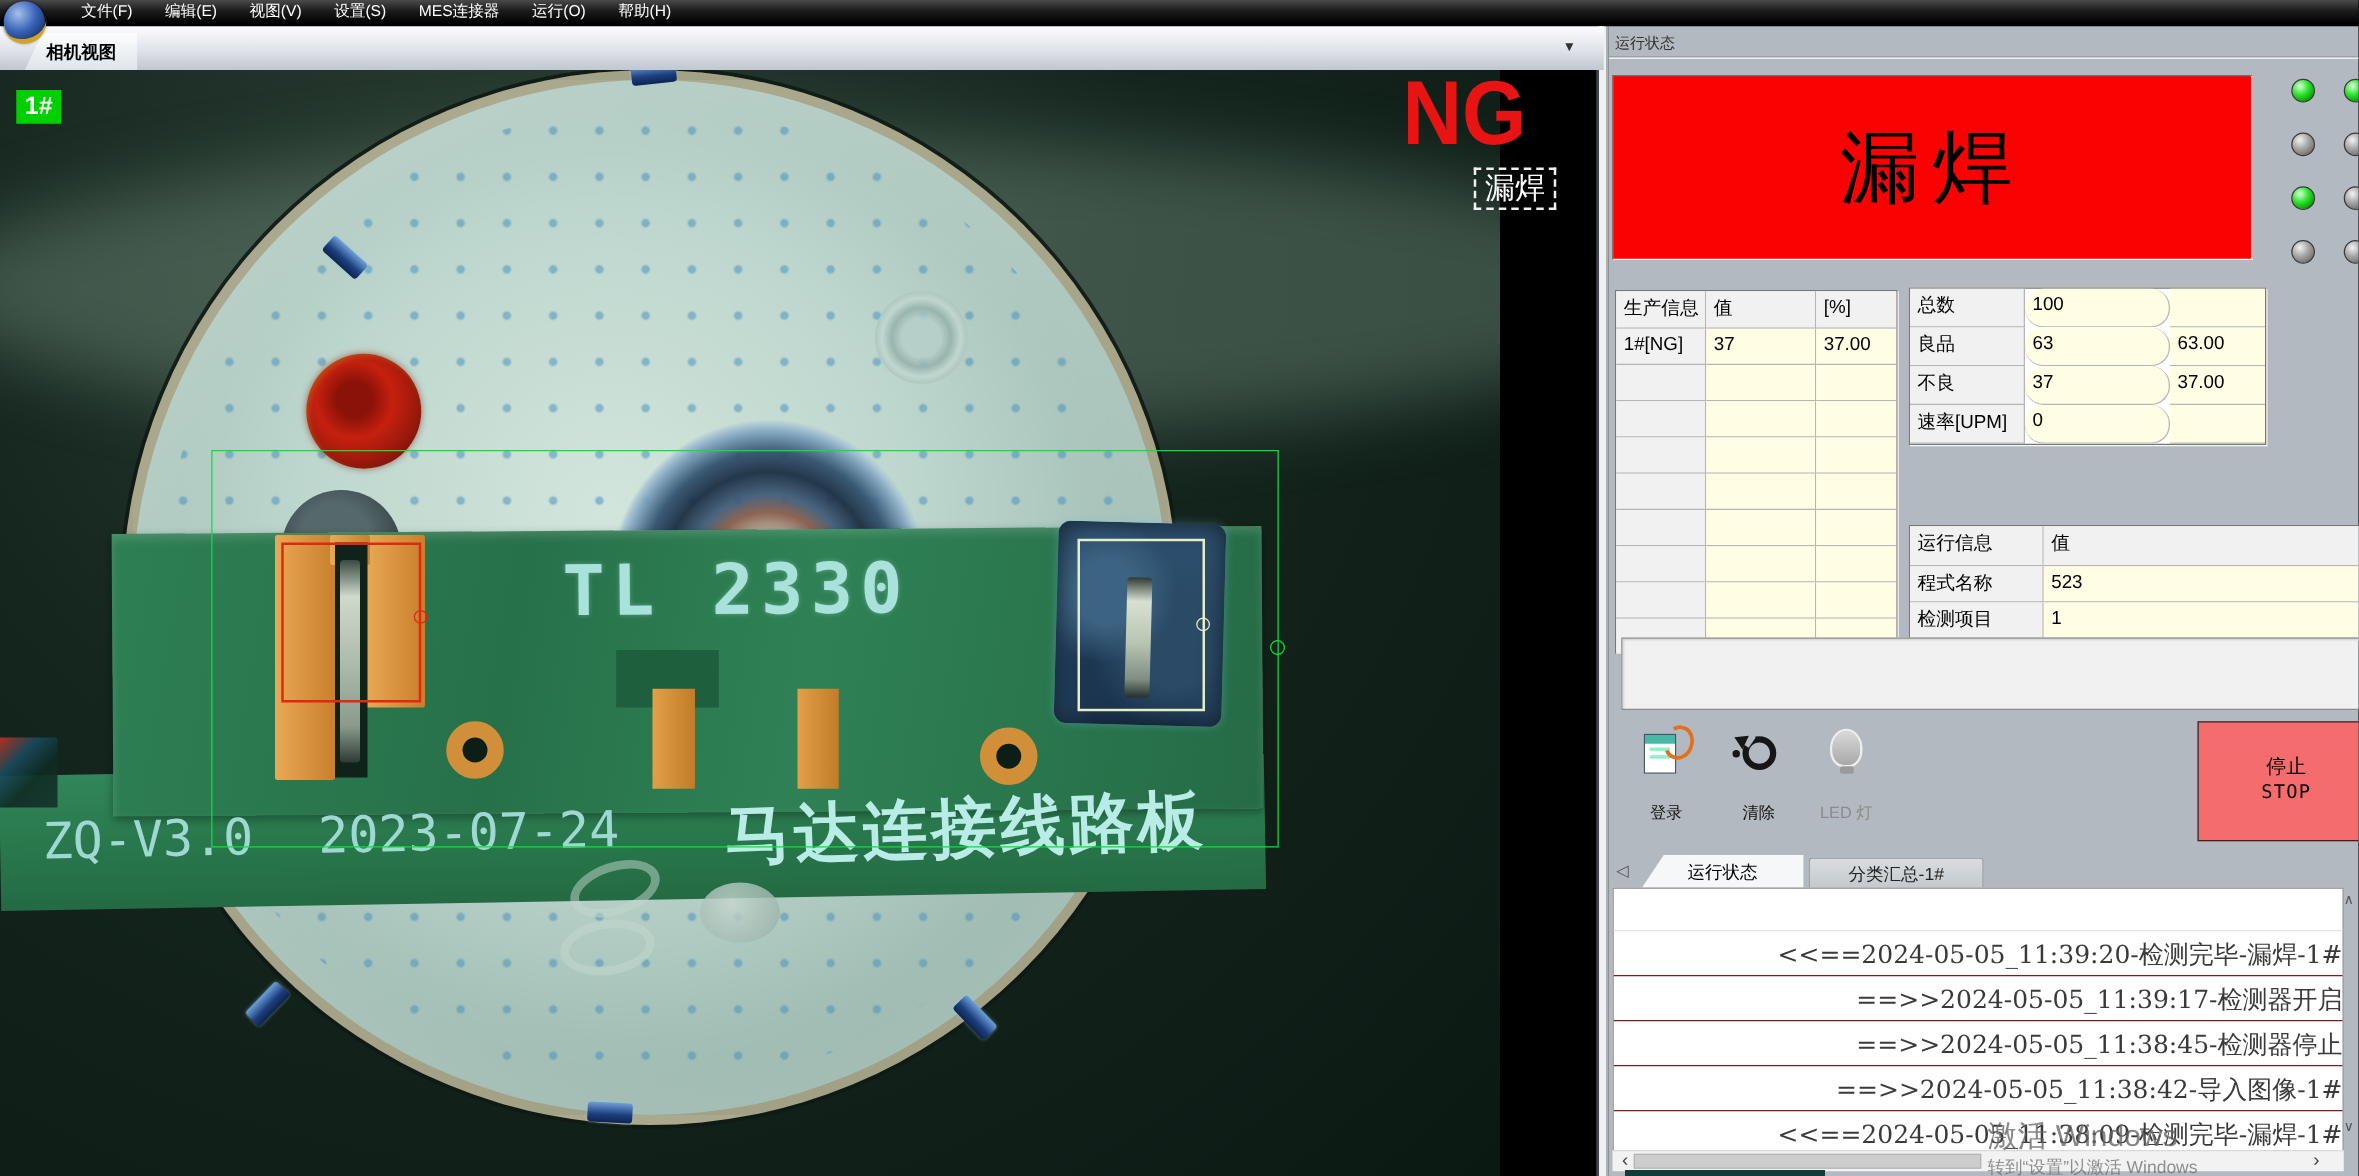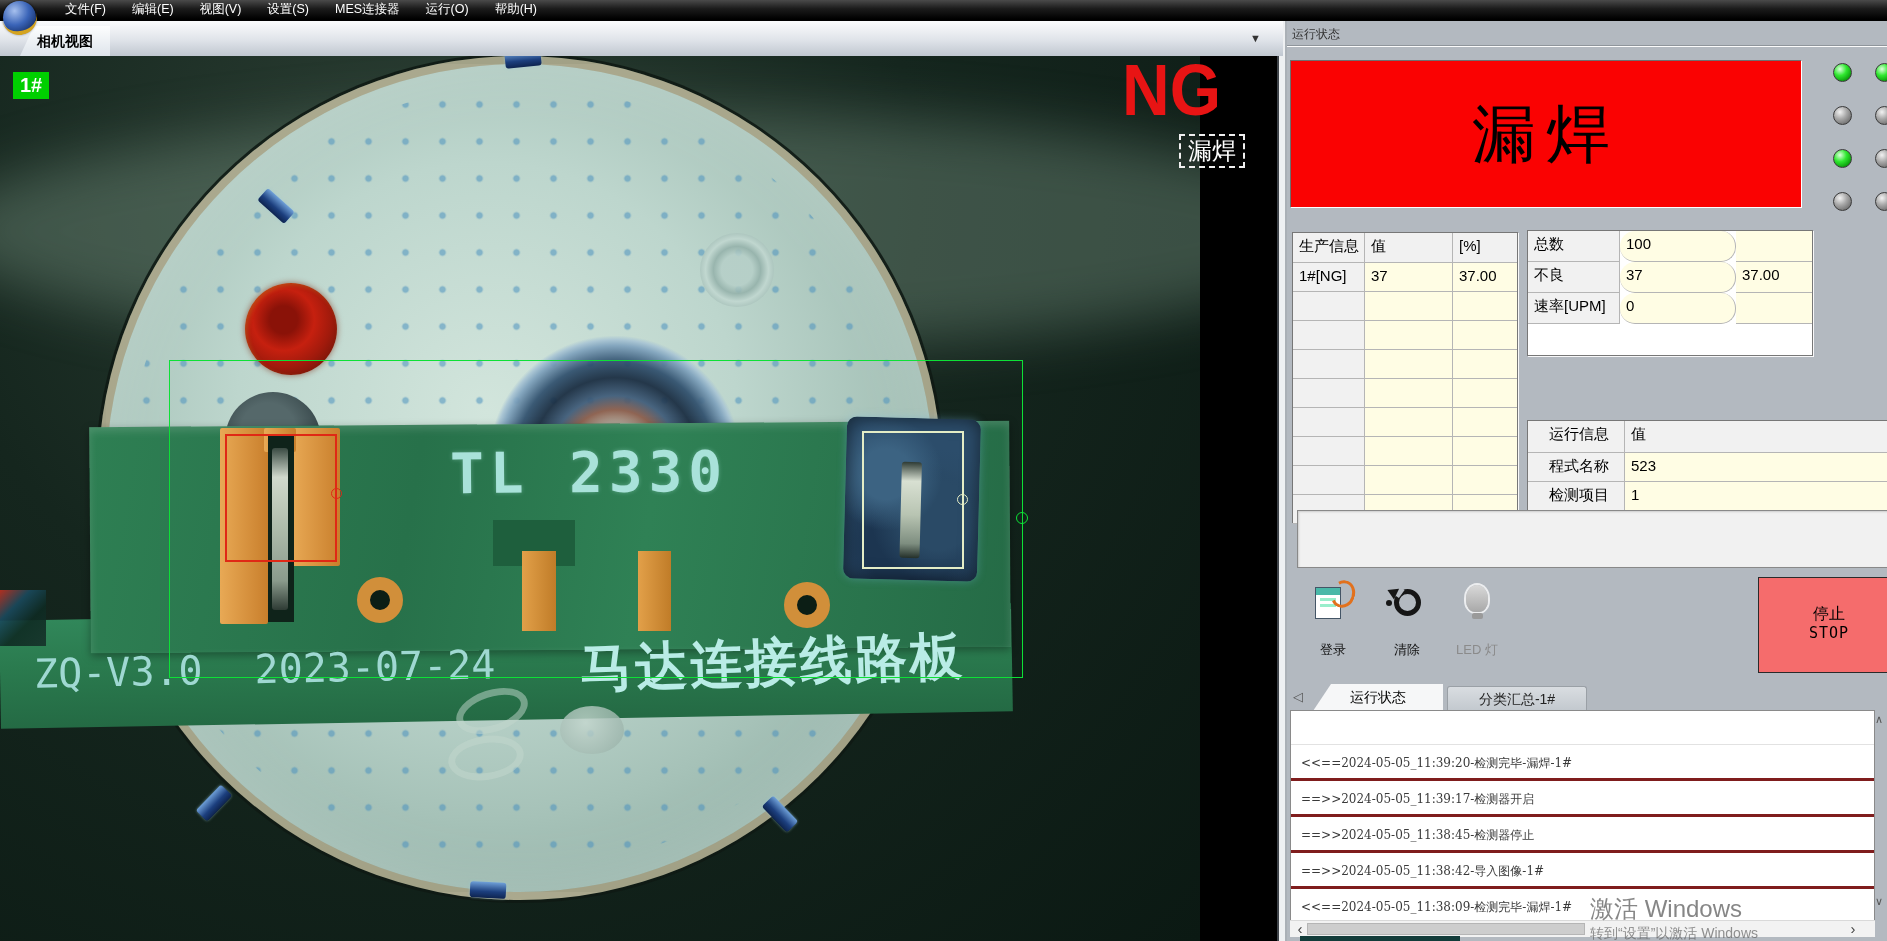--- a/index.html
+++ b/index.html
@@ -354,6 +354,11 @@
         <div class="tcell val c3"></div>
       </div>
       <div class="trow">
+        <div class="tcell hd c1">良品</div>
+        <div class="tcell val c2">63</div>
+        <div class="tcell val c3">63.00</div>
+      </div>
+      <div class="trow">
         <div class="tcell hd c1">不良</div>
         <div class="tcell val c2">37</div>
         <div class="tcell val c3">37.00</div>

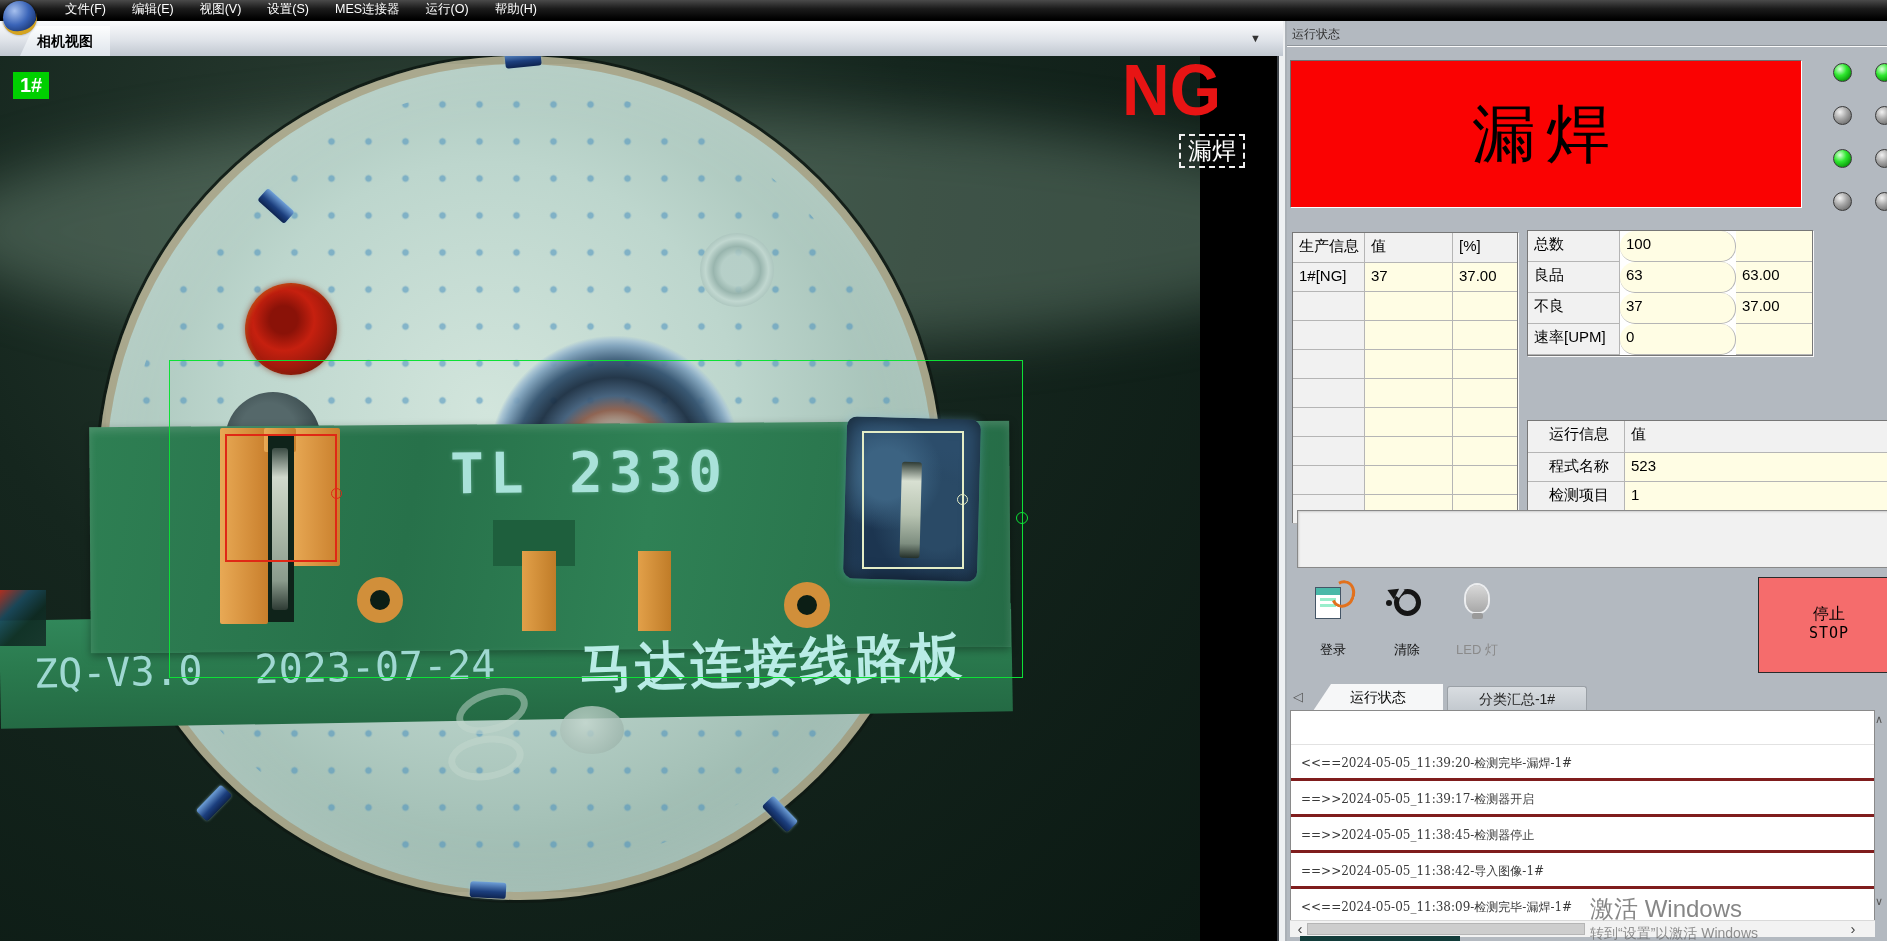--- a/index.html
+++ b/index.html
@@ -139,7 +139,7 @@
   #stats-table .trow { height:31px; }
 
   #runinfo-table { left:240px; top:399px; width:372px; height:92px; }
-  #runinfo-table .c1 { width:97px;text-align:center; } #runinfo-table .c2 { flex:1; border-right:none; }
+  #runinfo-table .c1 { width:107px; } #runinfo-table .c2 { flex:1; border-right:none; }
   #runinfo-table .trow.head { height:32px; } #runinfo-table .trow { height:29px; }
 
   #whitebox { position:absolute; left:10px; top:489px; width:600px; height:58px; background:#f1f1f1;

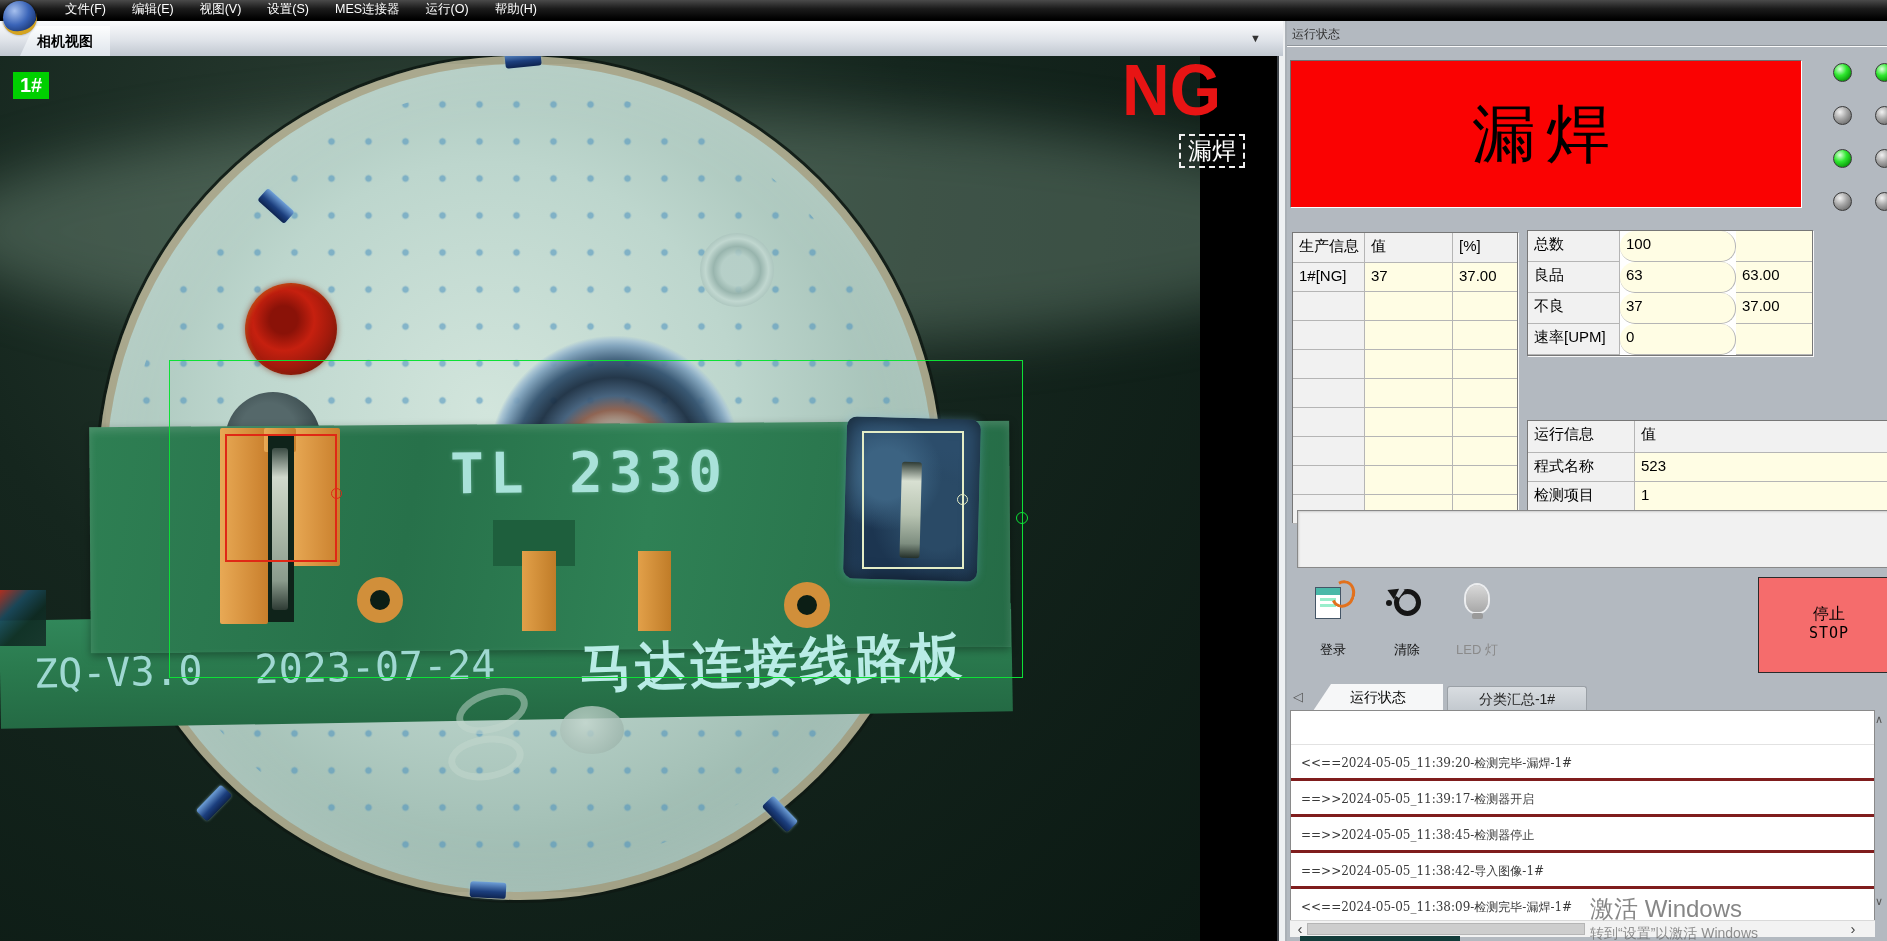--- a/index.html
+++ b/index.html
@@ -180,9 +180,9 @@
 
   #log-panel { position:absolute; left:3px; top:689px; width:585px; height:212px; background:#fff; border:1px solid #8a8a8a; }
   .log-spacer { height:34px; border-bottom:1px solid #e2e2e2; }
-  .log-row { height:36px; line-height:36px; border-bottom:3px solid #7f1d1d;
-    font-family:"DejaVu Serif","Liberation Serif",serif; font-size:12px; color:#3a3a3a;
-    padding-left:10px; white-space:nowrap; overflow:hidden; }
+  .log-row { height:36px; line-height:36px; border-bottom:1px solid #7f1d1d;
+    font-family:"DejaVu Serif","Liberation Serif",serif; font-size:20px; color:#3a3a3a;
+    padding-left:10px; white-space:nowrap; overflow:hidden;text-align:right; }
 
   .vscroll-glyph { position:absolute; left:588px; font-size:11px; color:#555; }
   #hscroll { position:absolute; left:3px; top:899px; width:585px; height:17px; background:#f2f2f2; border-top:1px solid #d9d9d9; }

